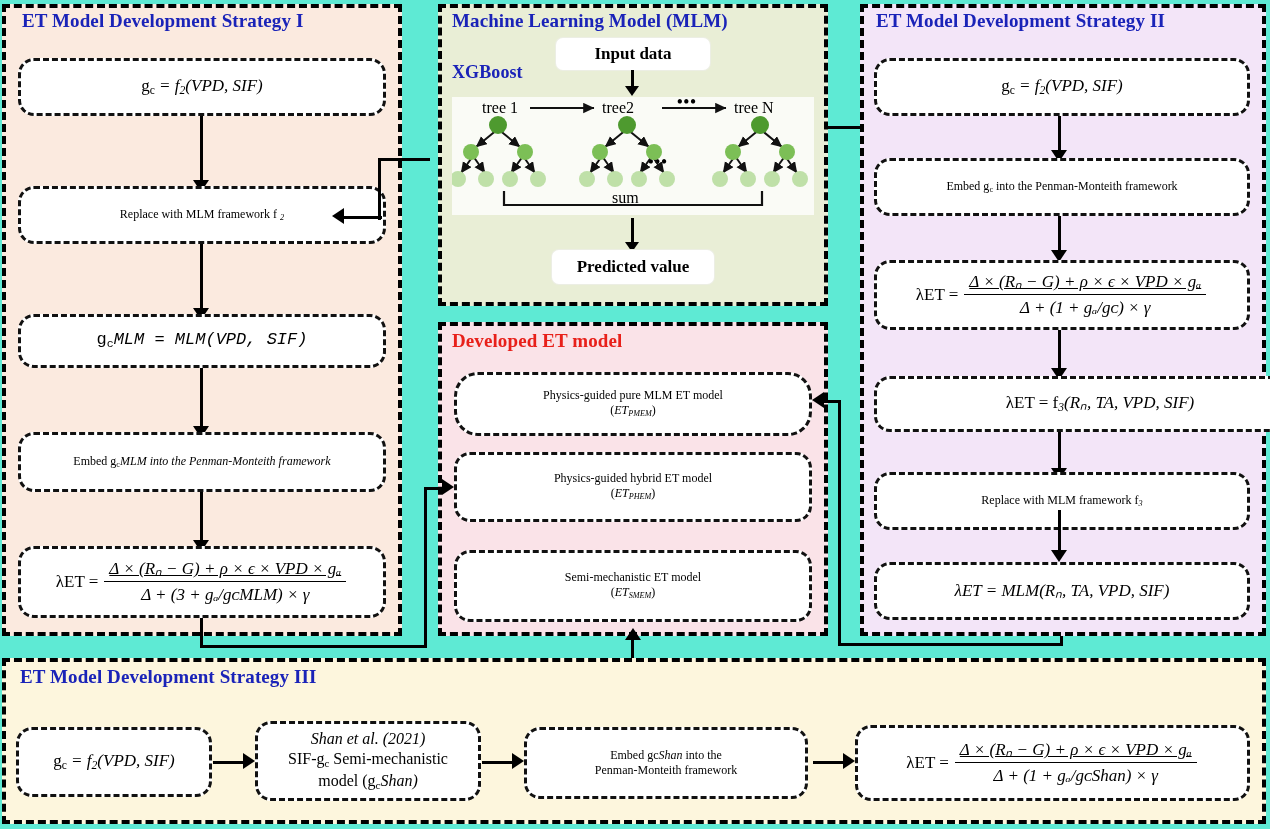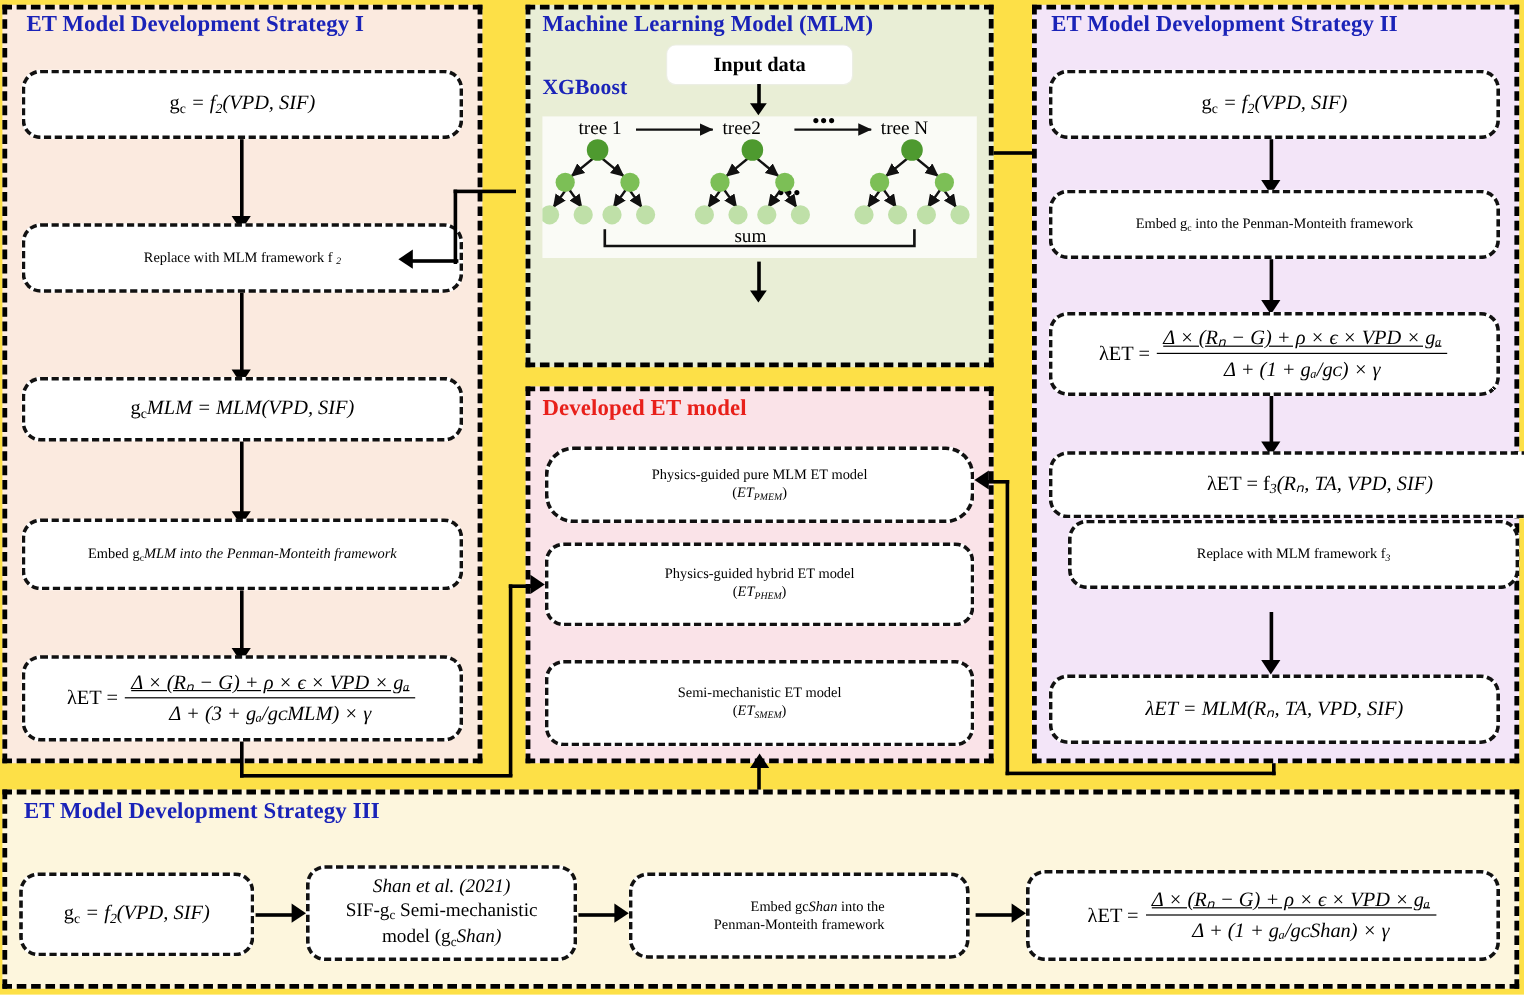--- a/index.html
+++ b/index.html
@@ -4,7 +4,7 @@
 <style>
   html,body{margin:0;padding:0;background:#fff;}
   body{font-family:"Liberation Serif",serif;}
-  #canvas{position:relative;width:1270px;height:829px;background:#fde047;overflow:hidden;}
+  #canvas{position:relative;width:1270px;height:829px;background:#5eead4;overflow:hidden;}
 
   
   .panel{position:absolute;box-sizing:border-box;border:4px dashed #000;}

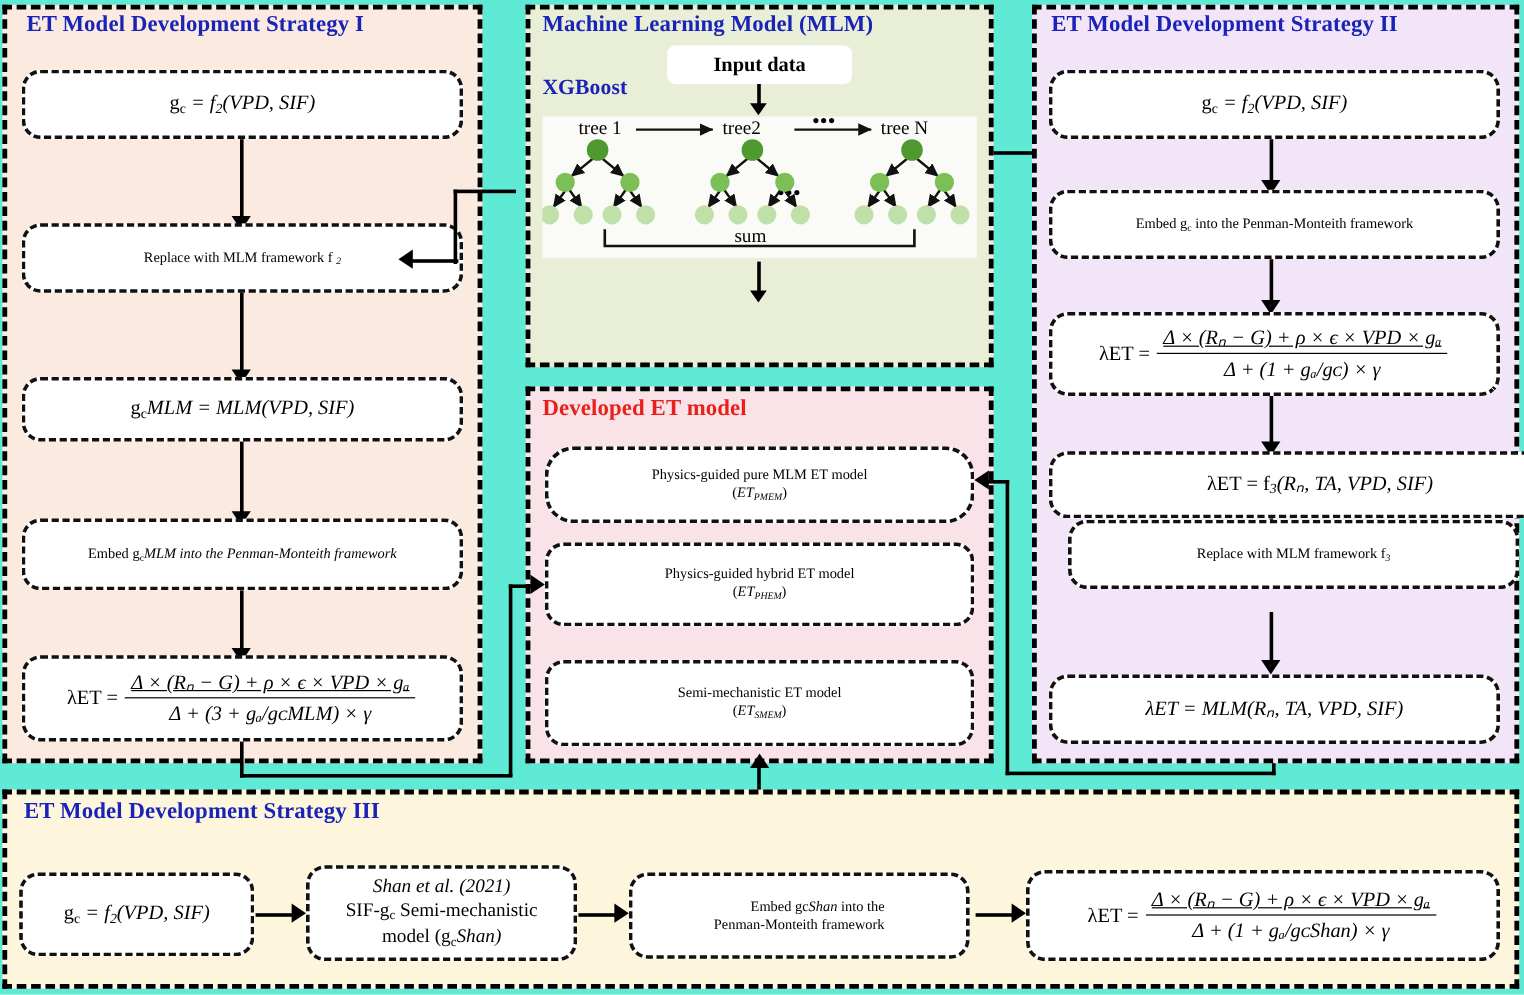--- a/index.html
+++ b/index.html
@@ -178,6 +178,7 @@
 
   <div class="ln vline" style="left:631px;top:218px;height:28px;width:2.6px;"></div>
   <div class="arrow-d" style="left:625px;top:242px;border-top-width:10px;border-left-width:7px;border-right-width:7px;"></div>
+  <div class="wbox" style="left:552px;top:250px;width:162px;height:34px;">Predicted value</div>
 
   <div class="ln hline" style="left:378px;top:158px;width:52px;"></div>
   <div class="ln vline" style="left:378px;top:158px;height:62px;"></div>

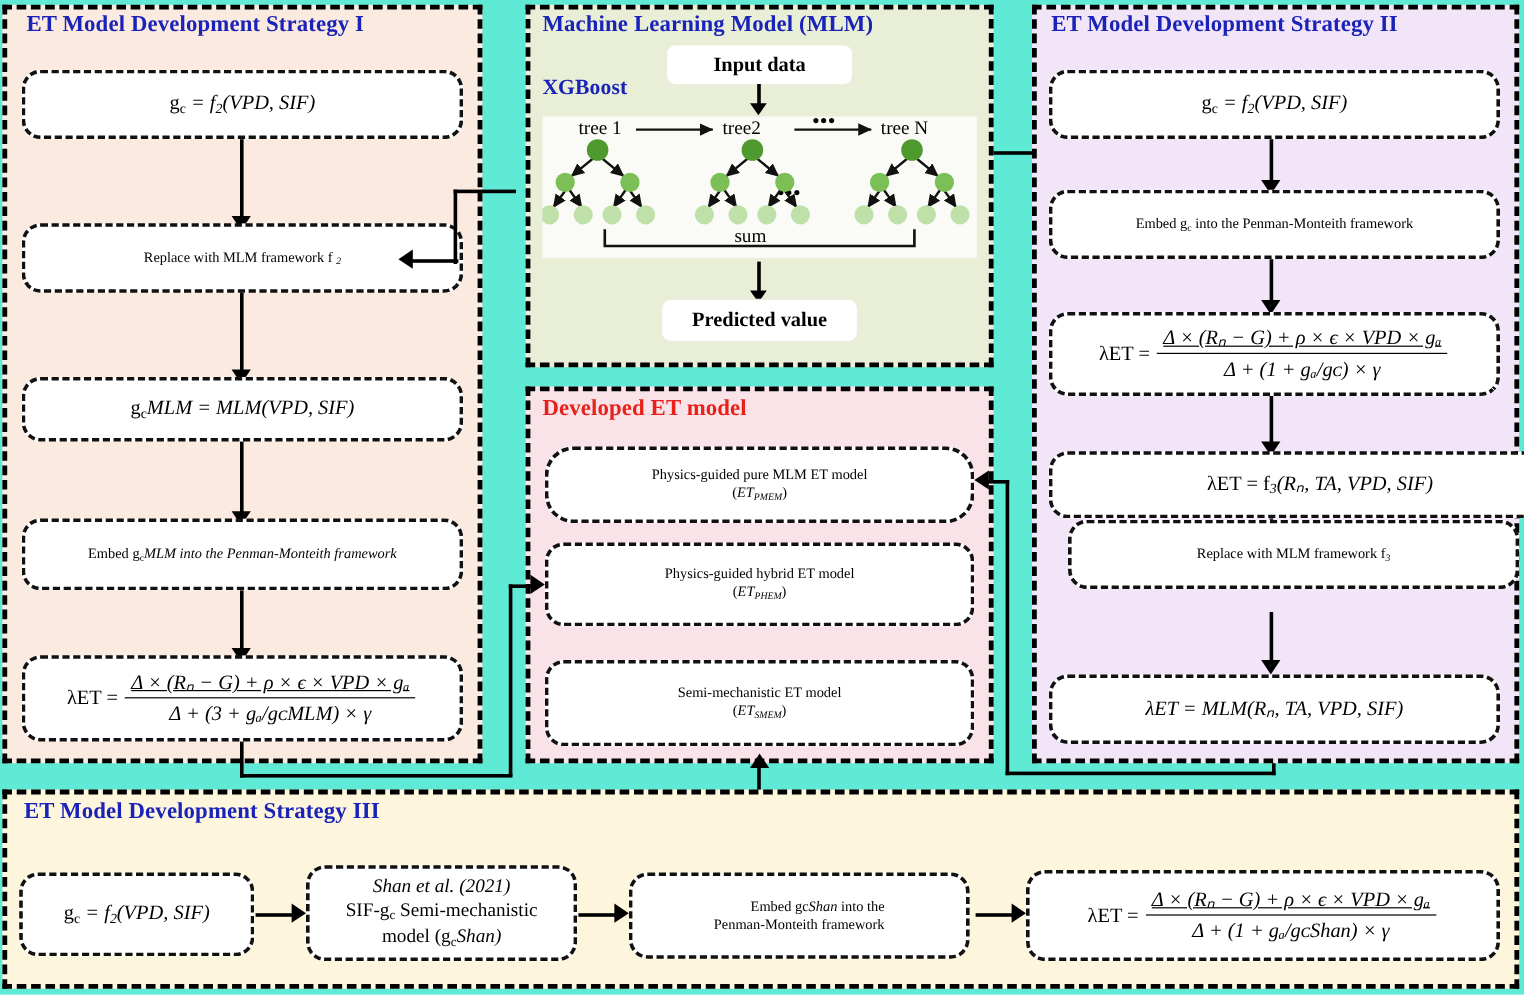--- a/index.html
+++ b/index.html
@@ -74,7 +74,7 @@
   <div class="ln vline" style="left:200px;top:244px;height:66px;"></div>
   <div class="arrow-d" style="left:193px;top:308px;"></div>
 
-  <div class="node eq" style="left:18px;top:314px;width:368px;height:54px;">
+  <div class="node eq" style="left:18px;top:314px;width:368px;height:54px;font-family:Liberation Mono, monospace;">
     <span><span class="up">g</span><span class="sub" style="font-style:normal">c</span><span class="mi">MLM = MLM(VPD, SIF)</span></span>
   </div>
 

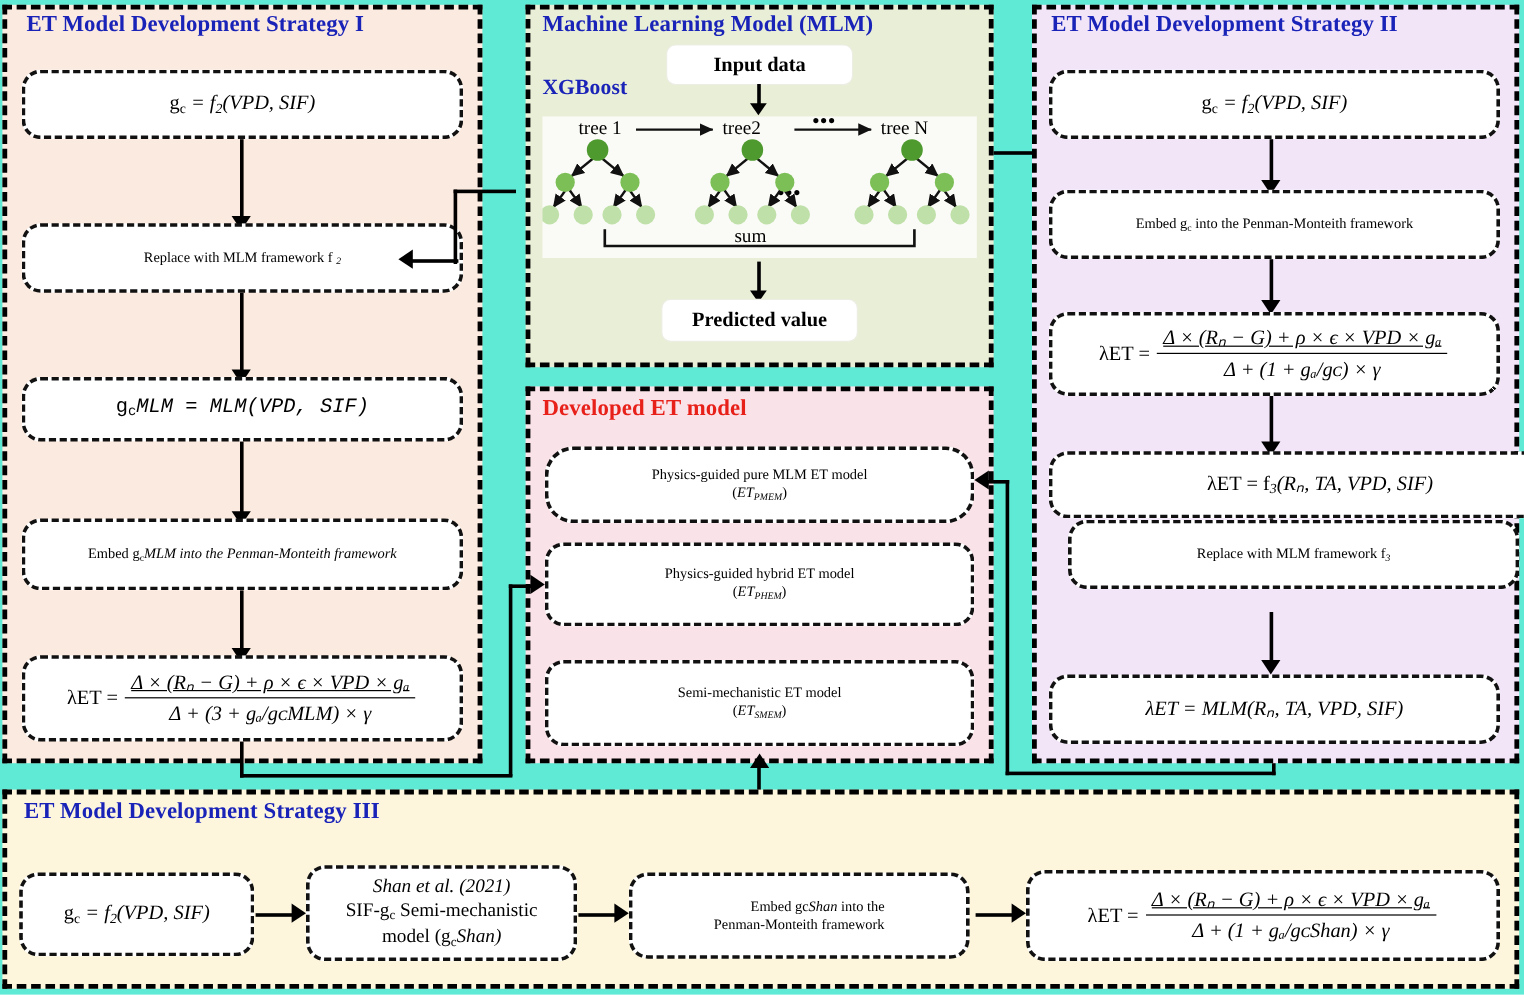--- a/index.html
+++ b/index.html
@@ -266,7 +266,7 @@
   <div class="ln vline" style="left:1058px;top:432px;height:40px;"></div>
   <div class="arrow-d" style="left:1051px;top:468px;"></div>
 
-  <div class="node" style="left:874px;top:433px;width:376px;height:58px;margin-left:16px;">
+  <div class="node" style="left:874px;top:472px;width:376px;height:58px;">
     <span><span>Replace with MLM framework f</span><span class="sub">3</span></span>
   </div>
 

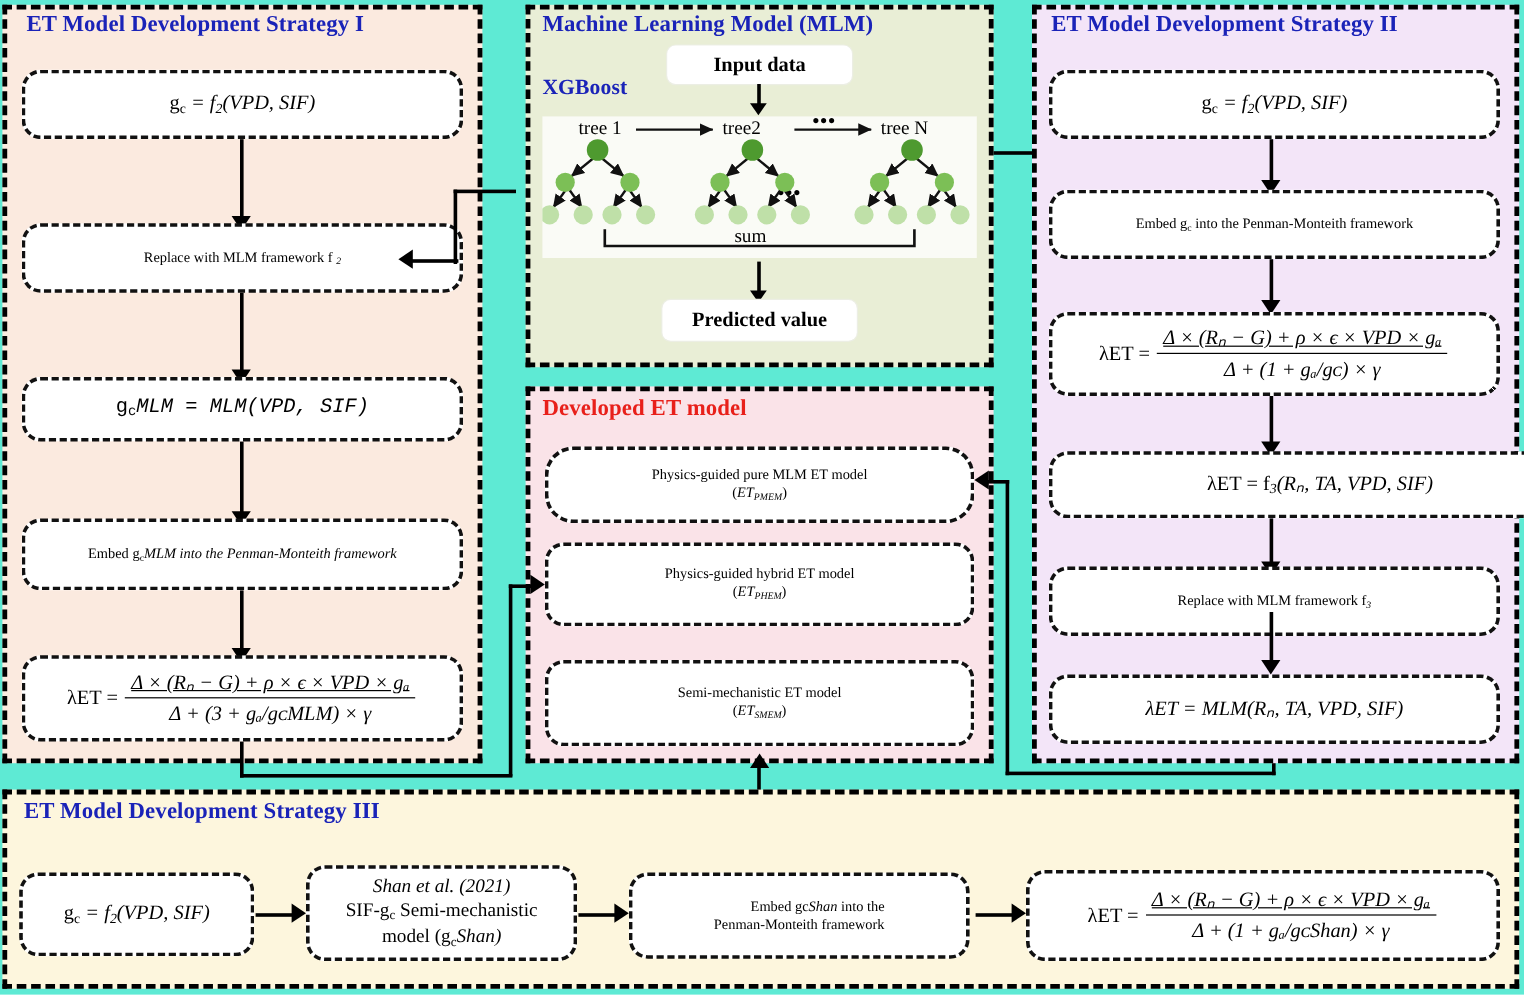--- a/index.html
+++ b/index.html
@@ -296,7 +296,7 @@
   <div class="ln hline" style="left:482px;top:761px;width:32px;"></div>
   <div class="arrow-r" style="left:512px;top:753px;"></div>
 
-  <div class="node" style="left:524px;top:727px;width:284px;height:72px;text-align:right;">
+  <div class="node" style="left:524px;top:727px;width:284px;height:72px;">
     <span>
       <span>Embed gc</span><span class="mi">Shan</span><span> into the</span><br>
       <span>Penman-Monteith framework</span>

